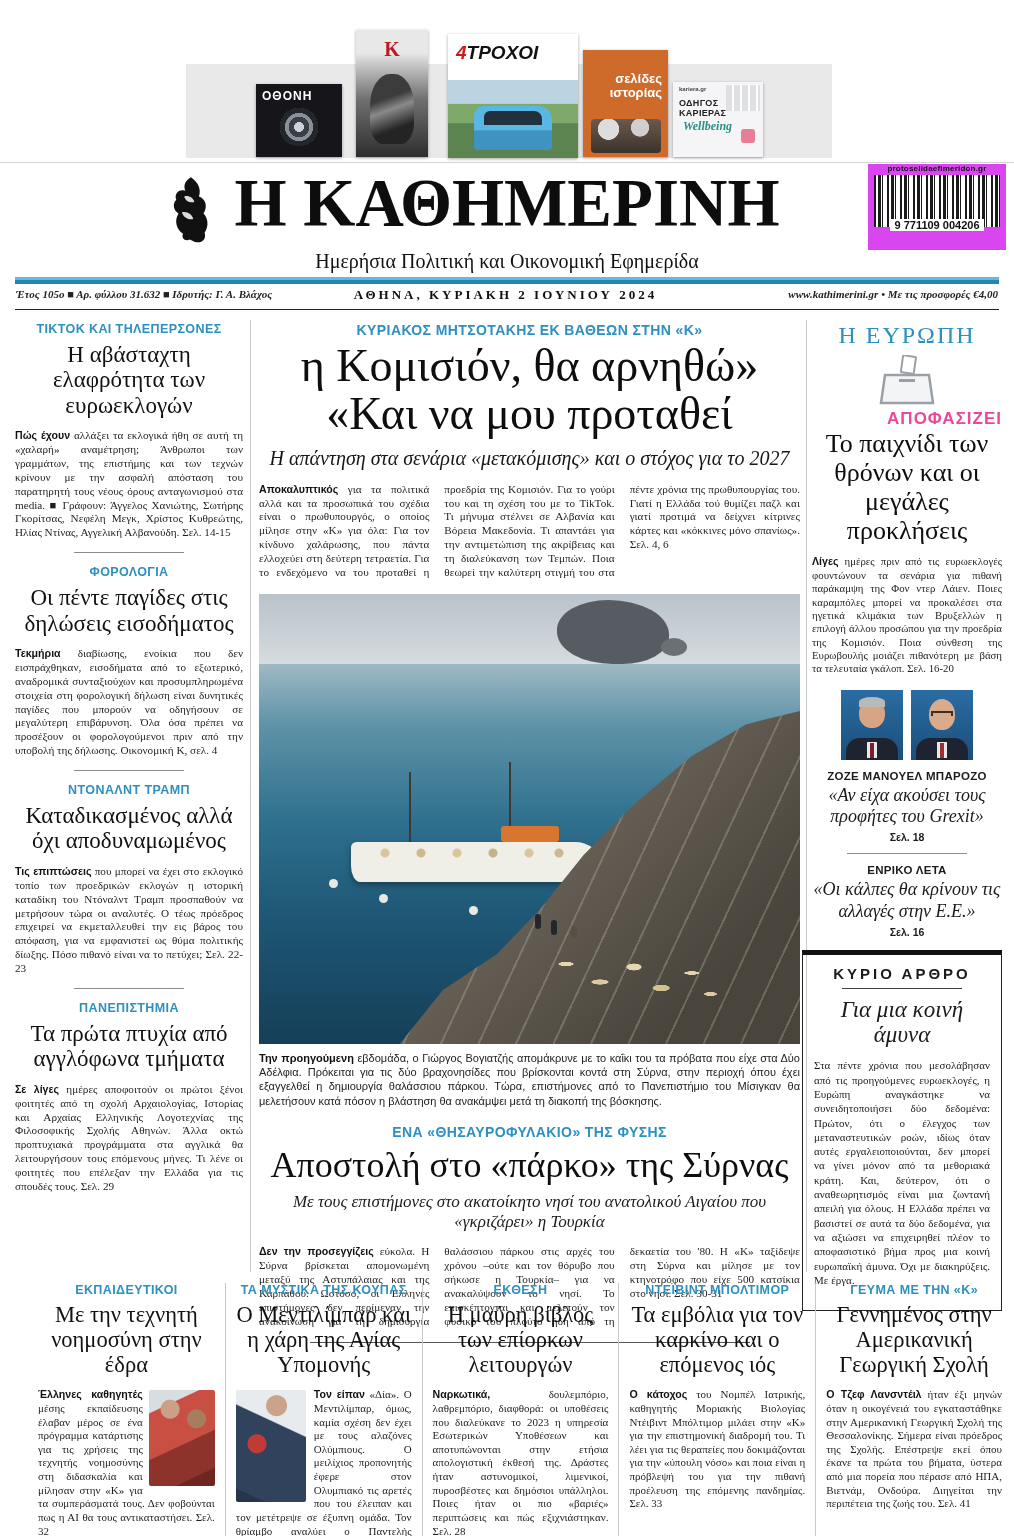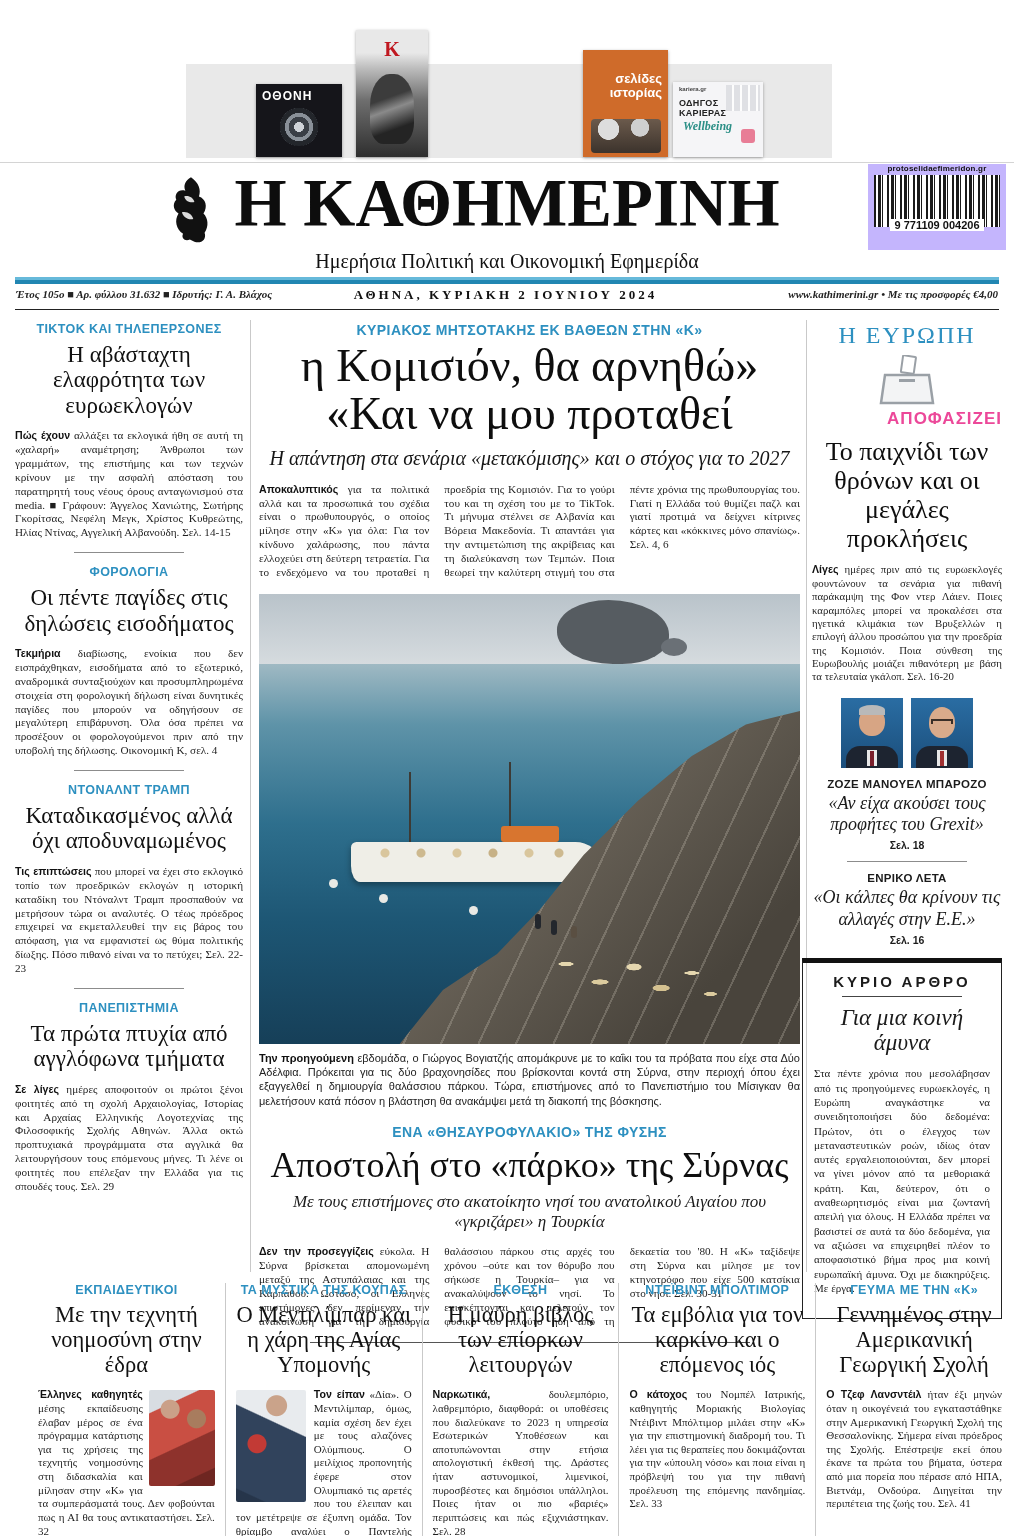--- a/index.html
+++ b/index.html
@@ -184,6 +184,12 @@
     <div class="k-face"></div>
     <div class="t">Κ</div>
   </div>
+  <div class="cover cover-4t">
+    <div class="car-scene">
+        <div class="car"></div>
+      </div>
+    <div class="hd"><span class="n">4</span><span>ΤΡΟΧΟΙ</span></div>
+  </div>
   <div class="cover cover-hist">
     <div class="t">σελίδες ιστορίας</div>
     <div class="hist-fig"></div>

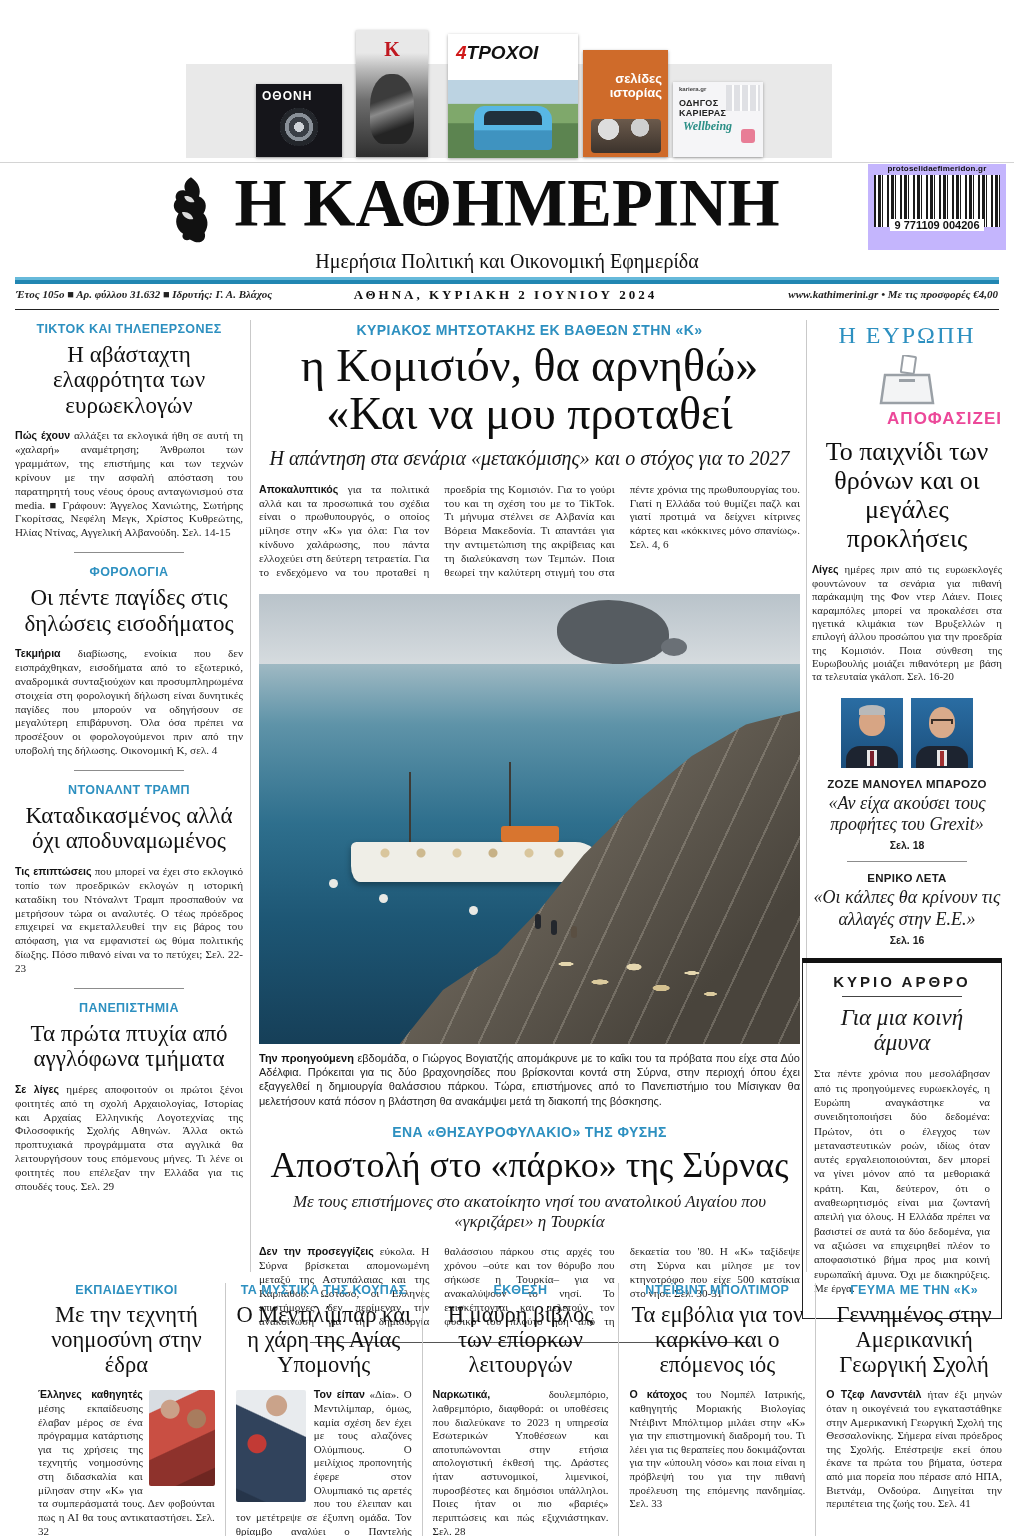--- a/index.html
+++ b/index.html
@@ -39,7 +39,7 @@
   .top-rule{position:absolute;left:0;top:162px;width:100%;height:1px;background:#d4d4d4;}
 
   
-  .barcode{position:absolute;left:868px;top:164px;width:138px;height:86px;background:#c4b5fd;}
+  .barcode{position:absolute;left:868px;top:164px;width:138px;height:86px;background:#d946ef;}
   .barcode .site{font:700 8px "Liberation Sans",sans-serif;color:#111;text-align:center;letter-spacing:.2px;}
   .bars{margin:2px 6px 0 6px;height:52px;
         background:repeating-linear-gradient(90deg,#1a1a1a 0 2px,#fff 2px 4px,#1a1a1a 4px 7px,#fff 7px 8px,#1a1a1a 8px 9px,#fff 9px 13px);}

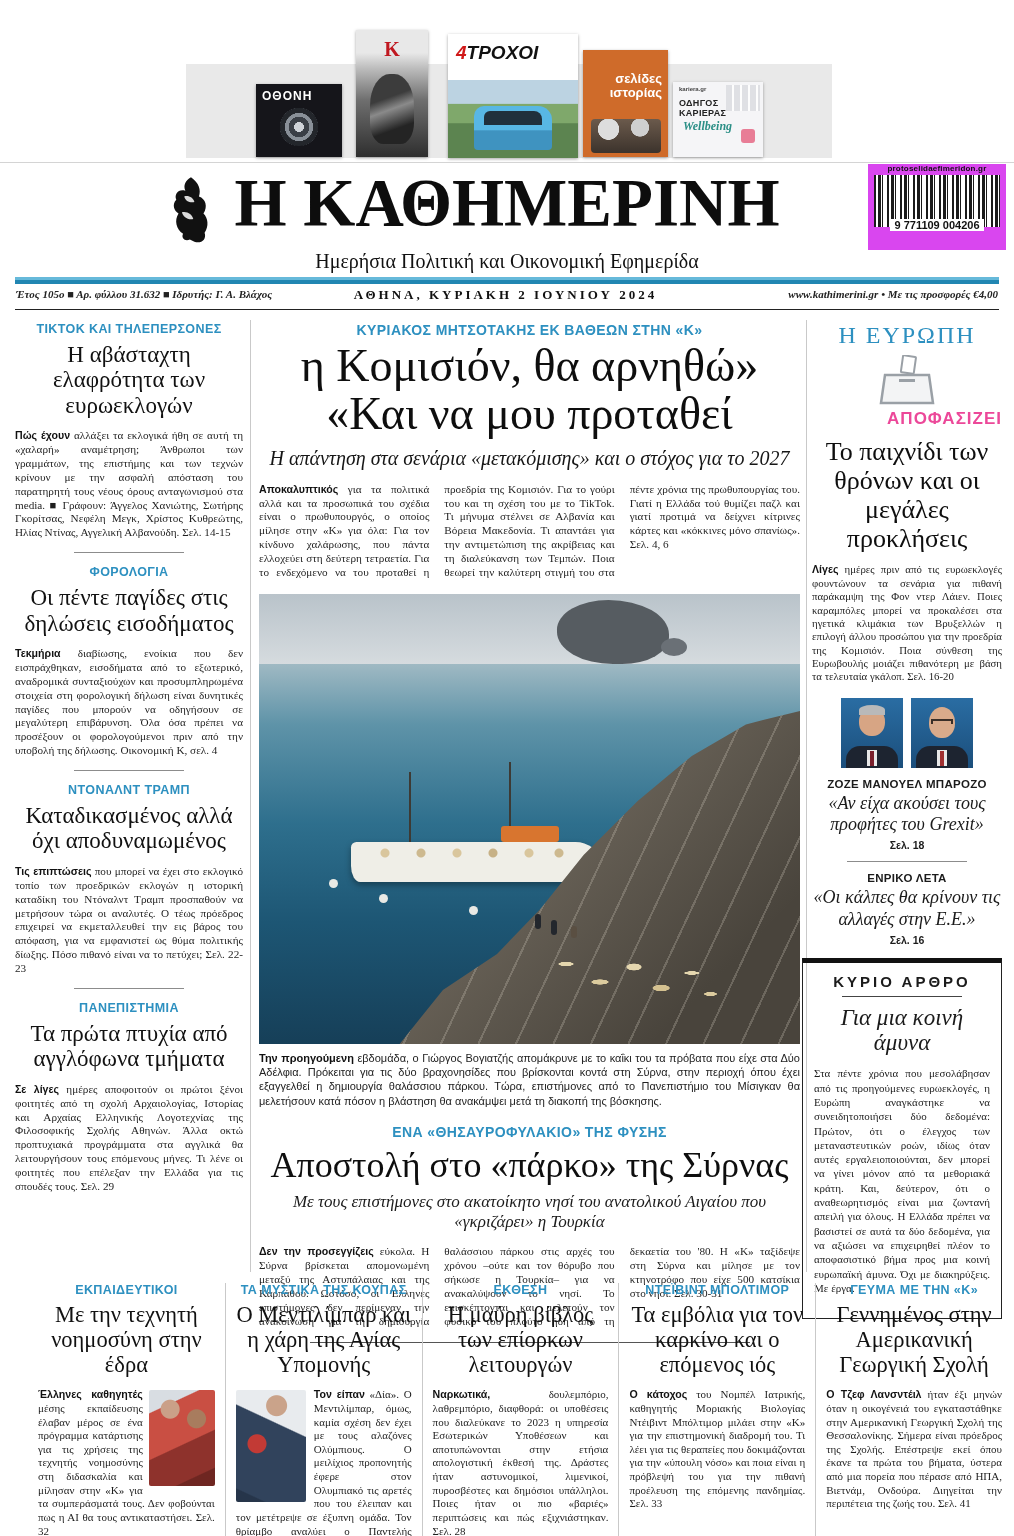--- a/index.html
+++ b/index.html
@@ -126,7 +126,7 @@
   .europe{font:400 24px "Liberation Serif",serif;color:#2d90c0;text-align:center;letter-spacing:2px;}
   .ballot{display:block;margin:6px auto 2px;}
   .decides{font:700 17px "Liberation Sans",sans-serif;text-align:right;letter-spacing:1px;color:#ec4899;margin-top:2px;}
-  .right-title{font:400 26px "Liberation Serif",serif;line-height:1.12;text-align:center;margin-top:8px;color:#0e0e0e;}
+  .right-title{font:400 26px "Liberation Serif",serif;line-height:1.12;text-align:center;color:#0e0e0e;}
   .right-body{margin-top:10px;font-size:10.8px;}
   .portraits{margin-top:14px;display:flex;justify-content:center;gap:8px;}
   .portrait{width:62px;height:70px;position:relative;overflow:hidden;background:linear-gradient(#2a6da3,#1b4e7b);}

